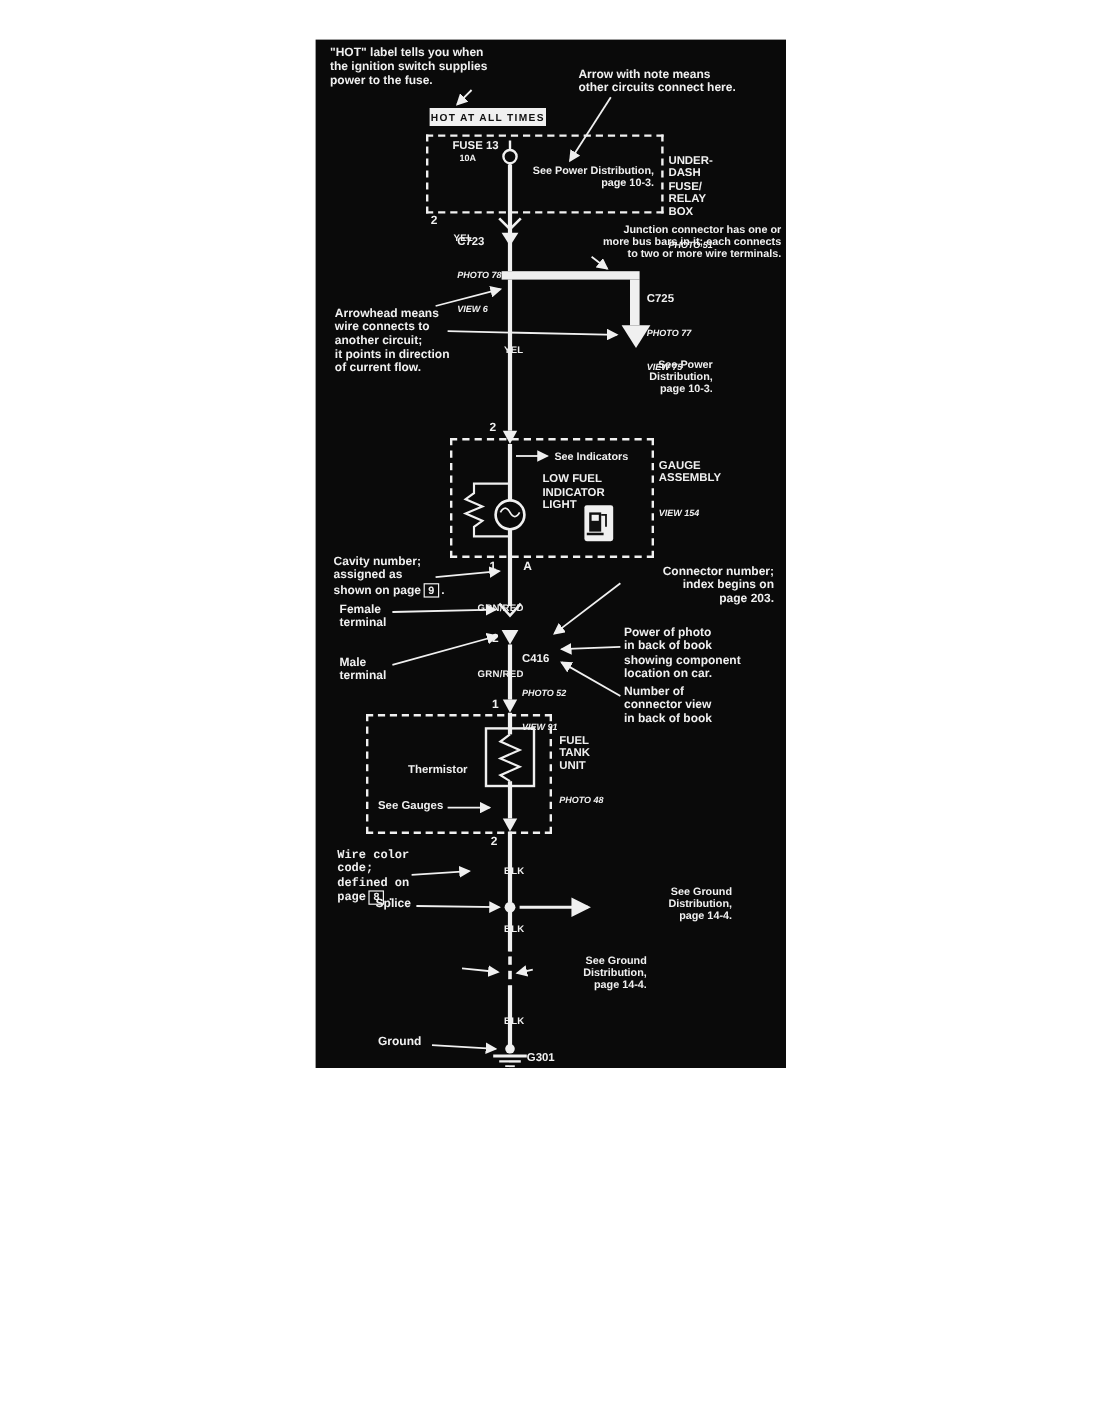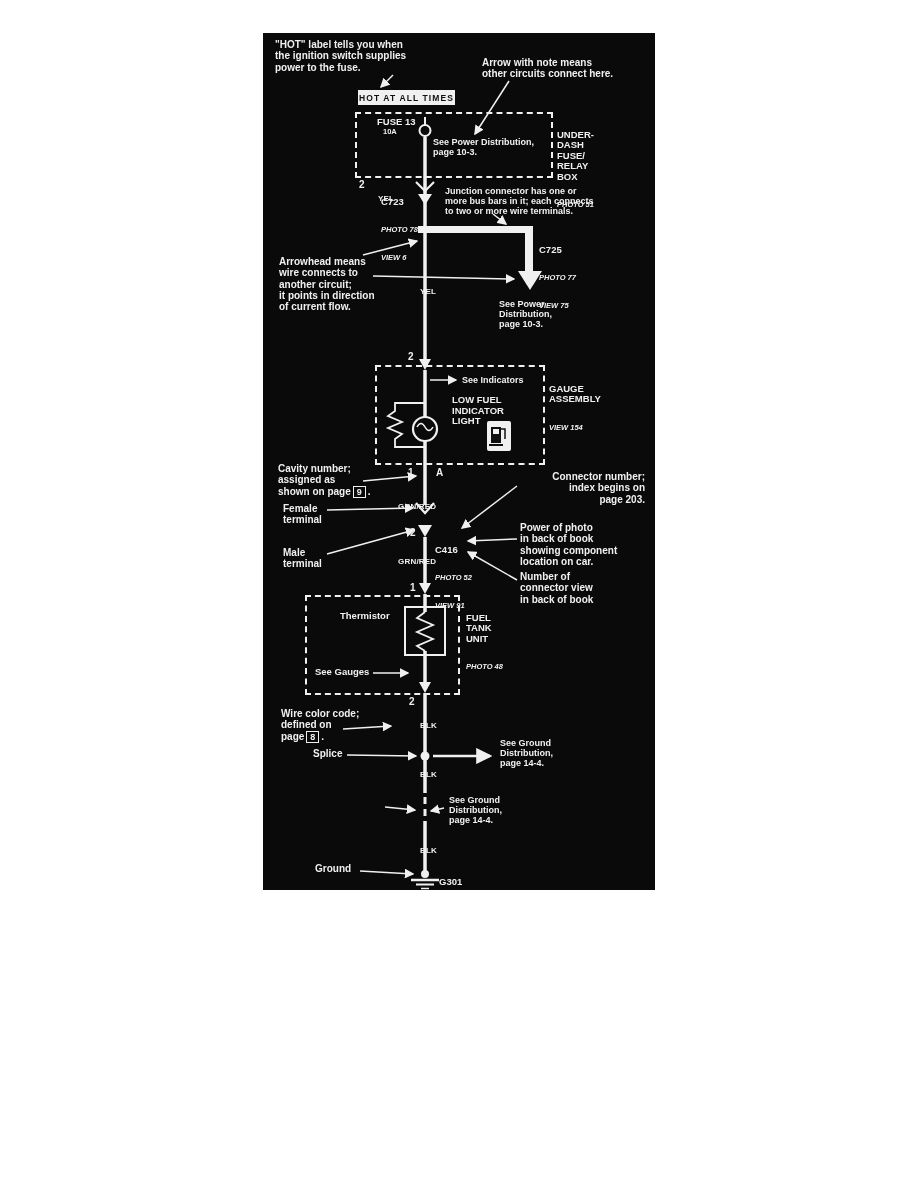--- a/index.html
+++ b/index.html
@@ -10,7 +10,7 @@
   svg.layer { position:absolute; left:0; top:0; width:392px; height:857px; }
   .t { position:absolute; color:#f0f0f0; font-weight:bold; white-space:pre-line; line-height:1.13; }
   .n  { font-size:10px; }
-  .b9 { font-size:9px; }
+  .b9 { font-size:9px;text-align:right; }
   .w8 { font-size:8px; letter-spacing:.2px;margin-left:23px; }
   .cav{ font-size:10px; }
   .cblock { position:absolute; color:#f0f0f0; white-space:pre-line; }

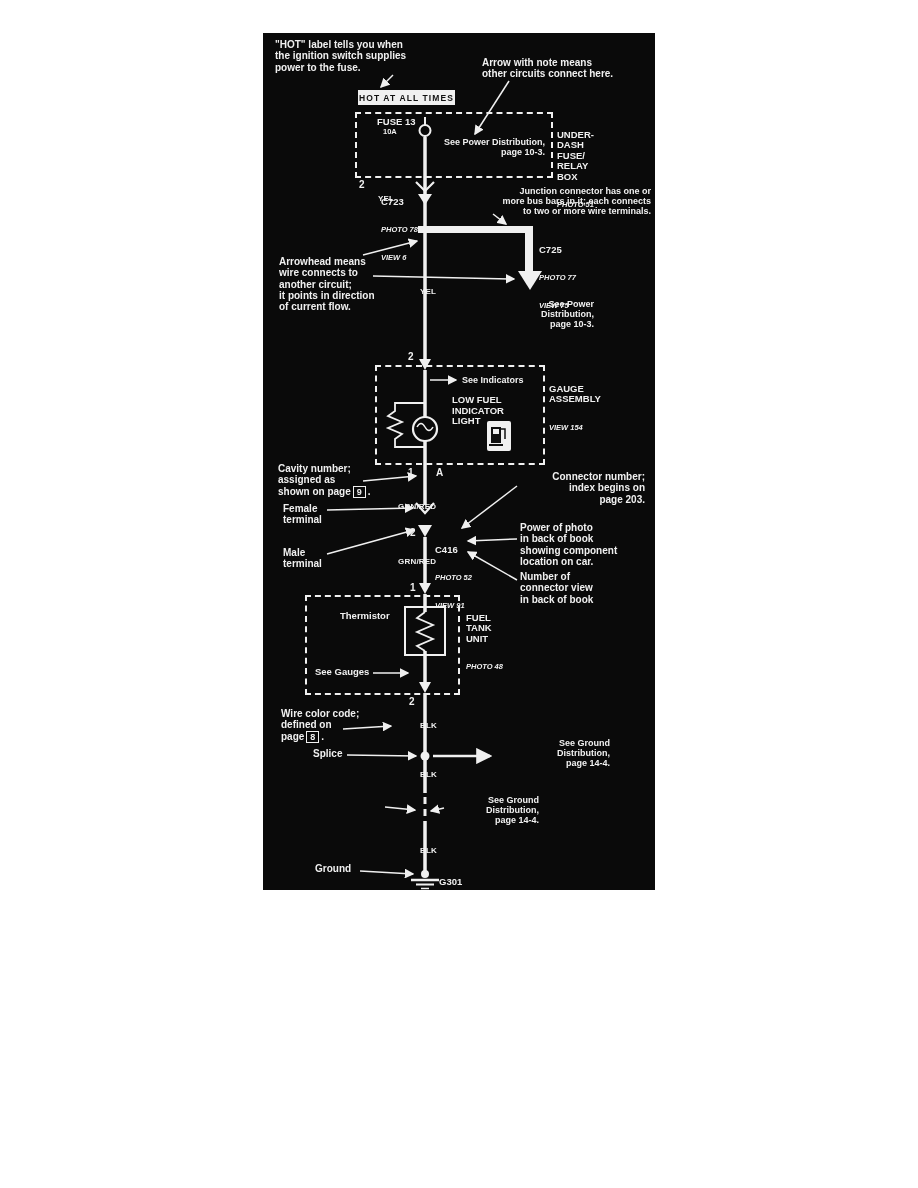--- a/index.html
+++ b/index.html
@@ -234,7 +234,7 @@
 UNIT</span>
     <span class="cref">PHOTO 48</span>
   </div>
-  <div class="t" style="left:77px; top:578px; font-size:9.5px;text-align:center;">Thermistor</div>
+  <div class="t" style="left:77px; top:604px; font-size:9.5px;text-align:center;">Thermistor</div>
   <div class="t" style="left:52px; top:634px; font-size:9.5px;">See Gauges</div>
 
   <div class="t cav" style="left:146px; top:663px;">2</div>

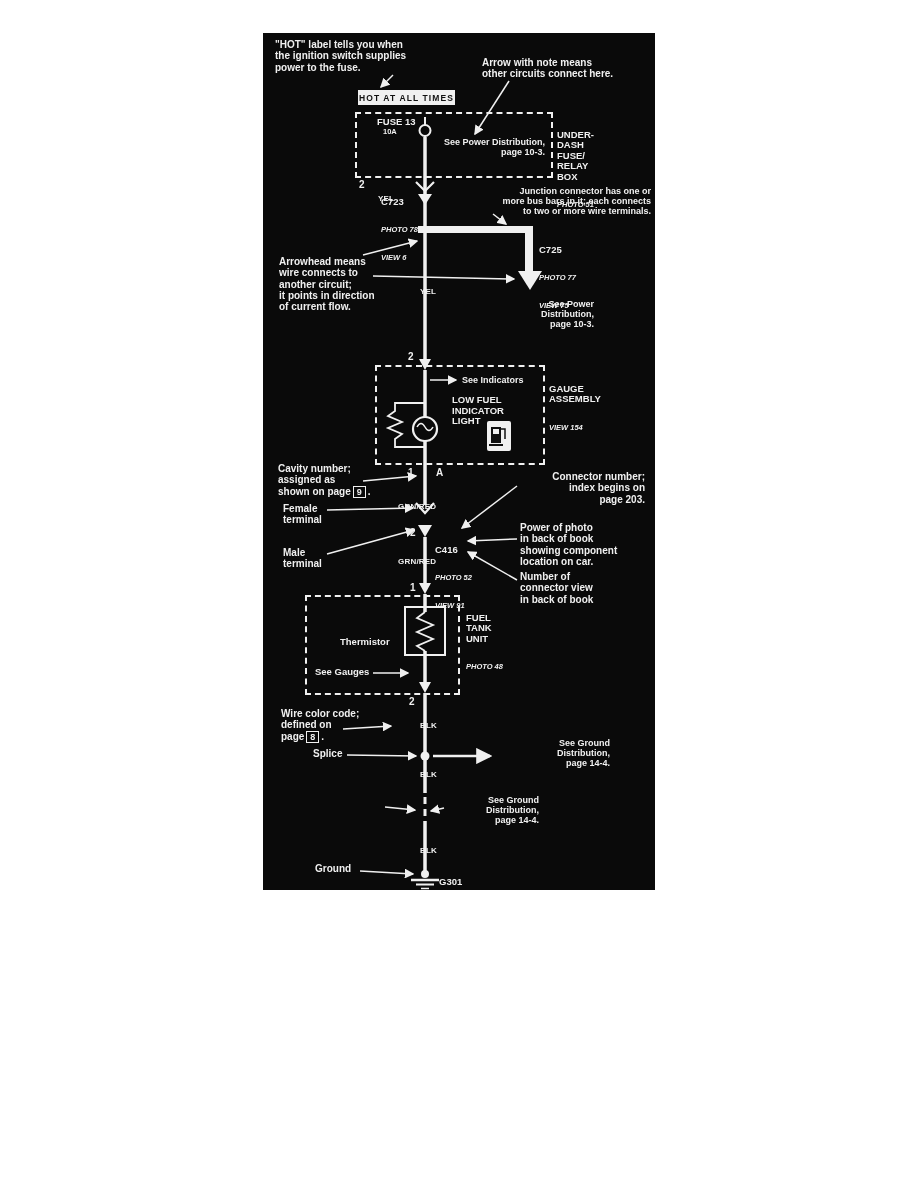--- a/index.html
+++ b/index.html
@@ -240,7 +240,7 @@
   <div class="t cav" style="left:146px; top:663px;">2</div>
 
   <div class="t w8" style="left:134px; top:688px;">BLK</div>
-  <div class="t n" style="left:18px; top:675px; width:95px;"><span>Wire color code;
+  <div class="t n" style="left:18px; top:675px; width:95px;font-family:Liberation Mono, monospace;"><span>Wire color code;
 defined on
 page</span><span class="pgbox">8</span><span>.</span></div>
 

